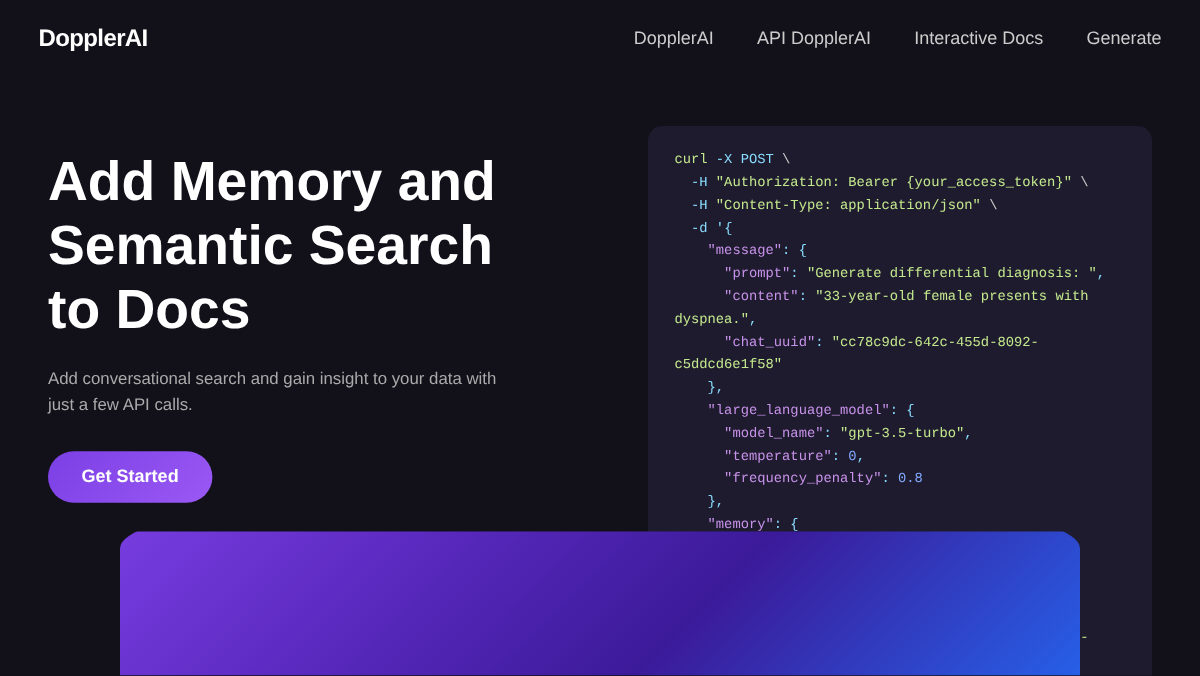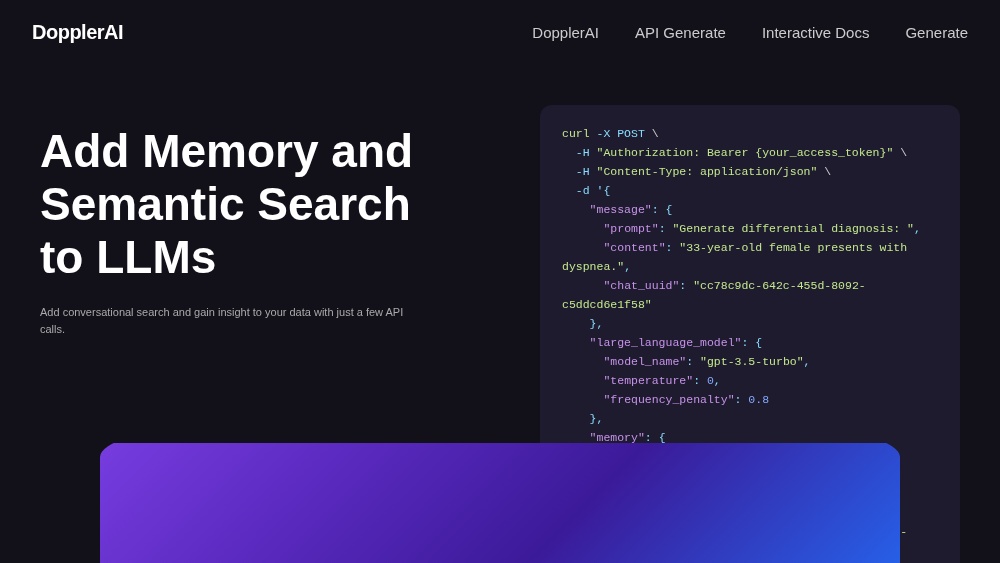--- a/index.html
+++ b/index.html
@@ -133,7 +133,7 @@
   <span class="logo">DopplerAI</span>
   <div class="nav-links">
     <a class="nav-link">DopplerAI</a>
-    <a class="nav-link">API Generate</a>
+    <a class="nav-link">API DopplerAI</a>
     <a class="nav-link">Interactive Docs</a>
     <a class="nav-link">Generate</a>
   </div>

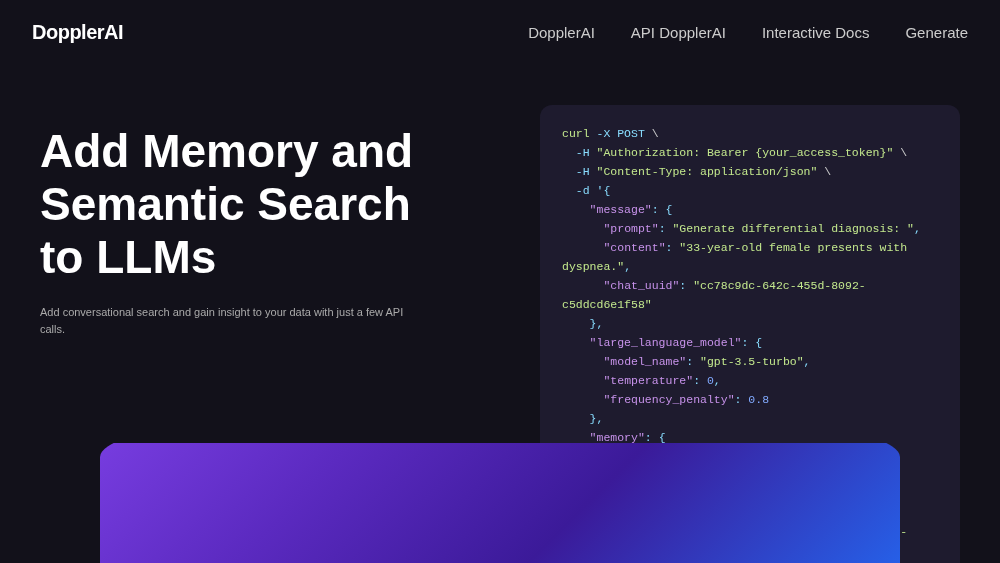--- a/index.html
+++ b/index.html
@@ -141,7 +141,7 @@
 
 <div class="hero">
   <div class="hero-left">
-    <h1 class="hero-title">Add Memory and Semantic Search to LLMs</h1>
+    <h1 class="hero-title">Add Memory and Semantic Search to Docs</h1>
     <p class="hero-subtitle">Add conversational search and gain insight to your data with just a few API calls.</p>
   </div>
 

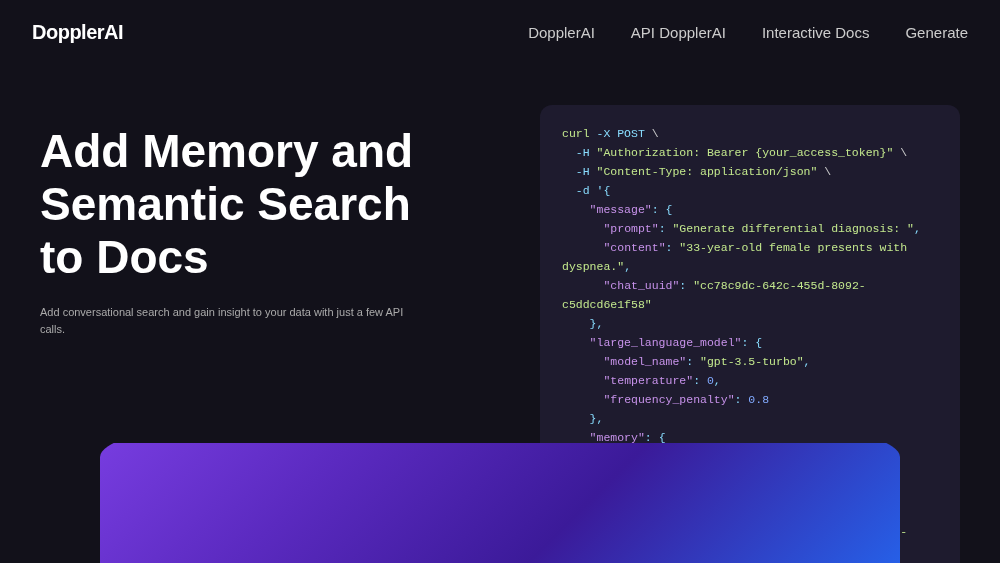--- a/index.html
+++ b/index.html
@@ -71,7 +71,7 @@
       margin-bottom: 20px;
     }
     .hero-subtitle {
-      font-size: 11px;
+      font-size: 14px;
       color: #aaaaaa;
       line-height: 1.6;
       margin-bottom: 28px;

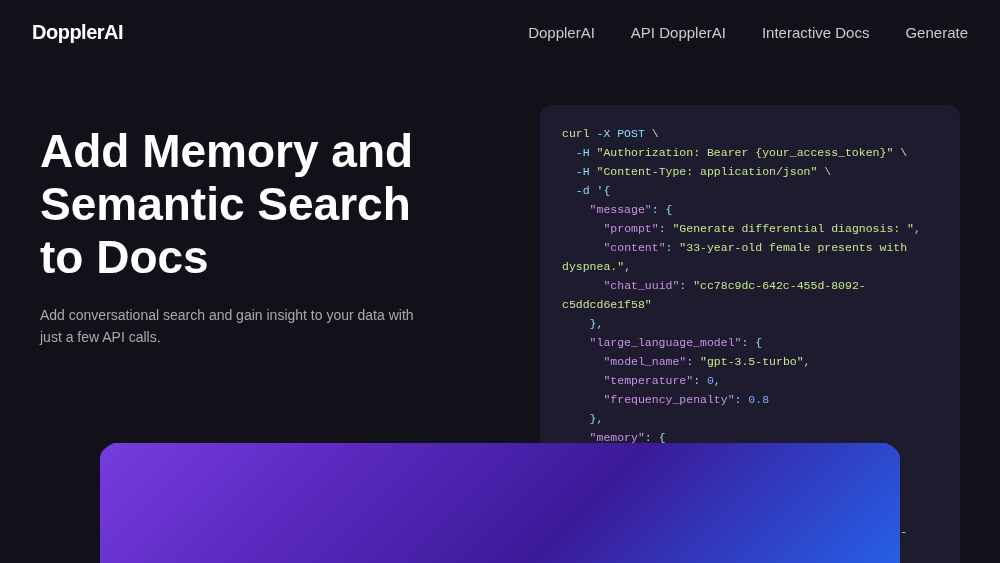--- a/index.html
+++ b/index.html
@@ -143,6 +143,7 @@
   <div class="hero-left">
     <h1 class="hero-title">Add Memory and Semantic Search to Docs</h1>
     <p class="hero-subtitle">Add conversational search and gain insight to your data with just a few API calls.</p>
+    <button class="get-started-btn">Get Started</button>
   </div>
 
   <div class="code-panel">

